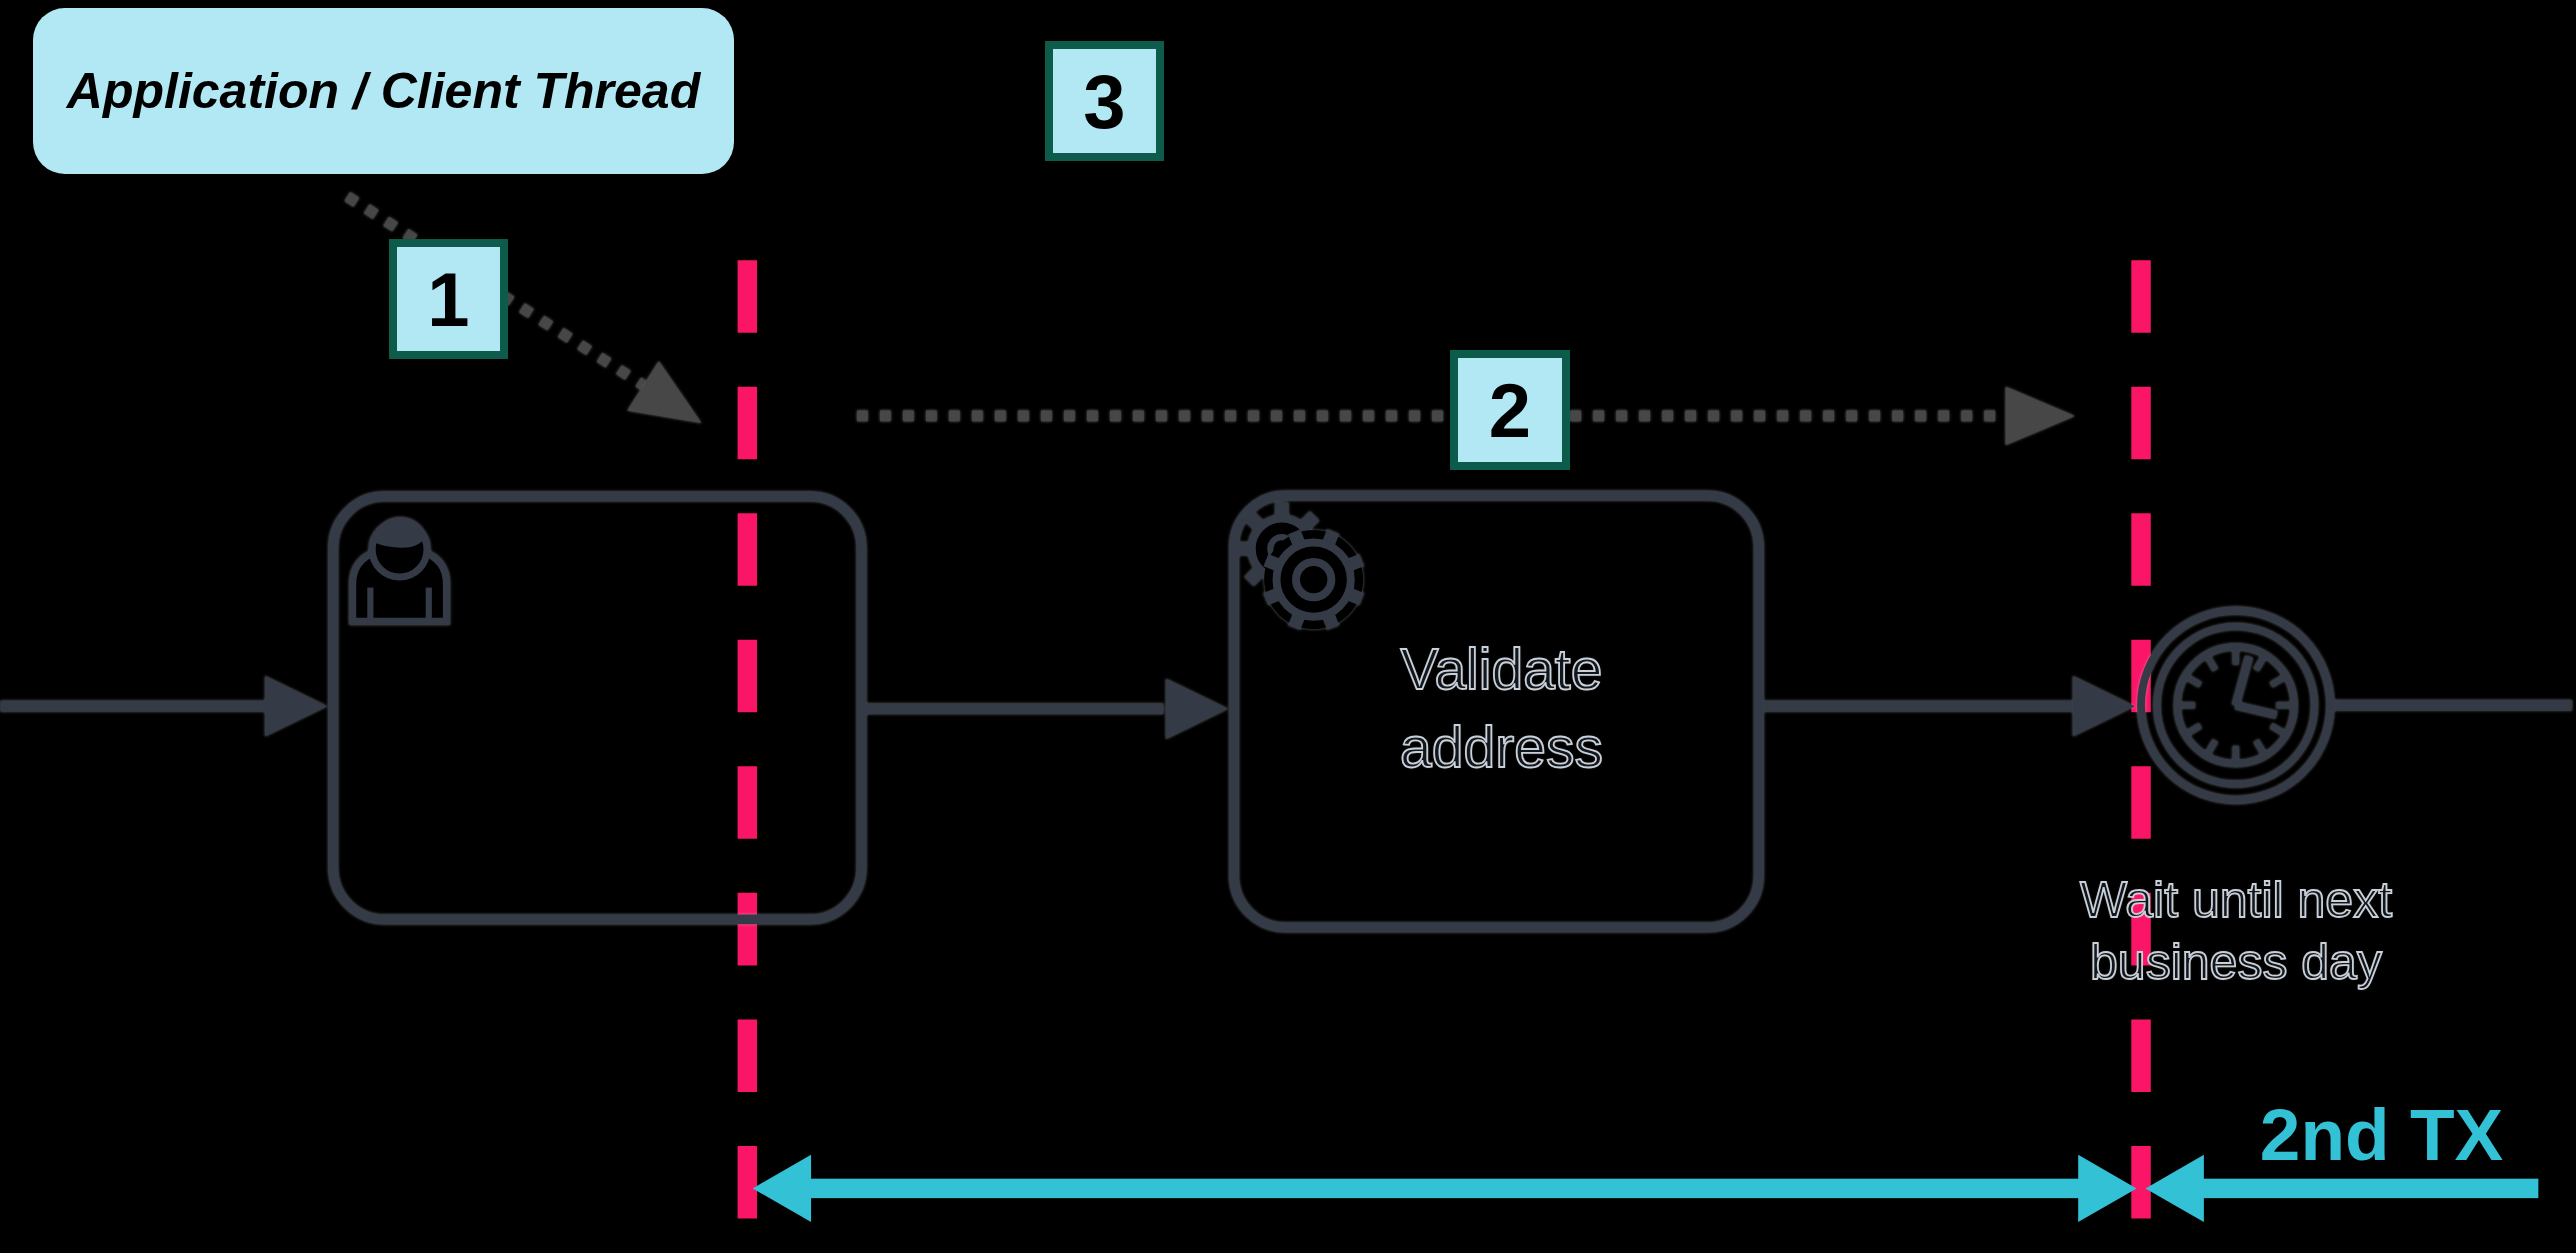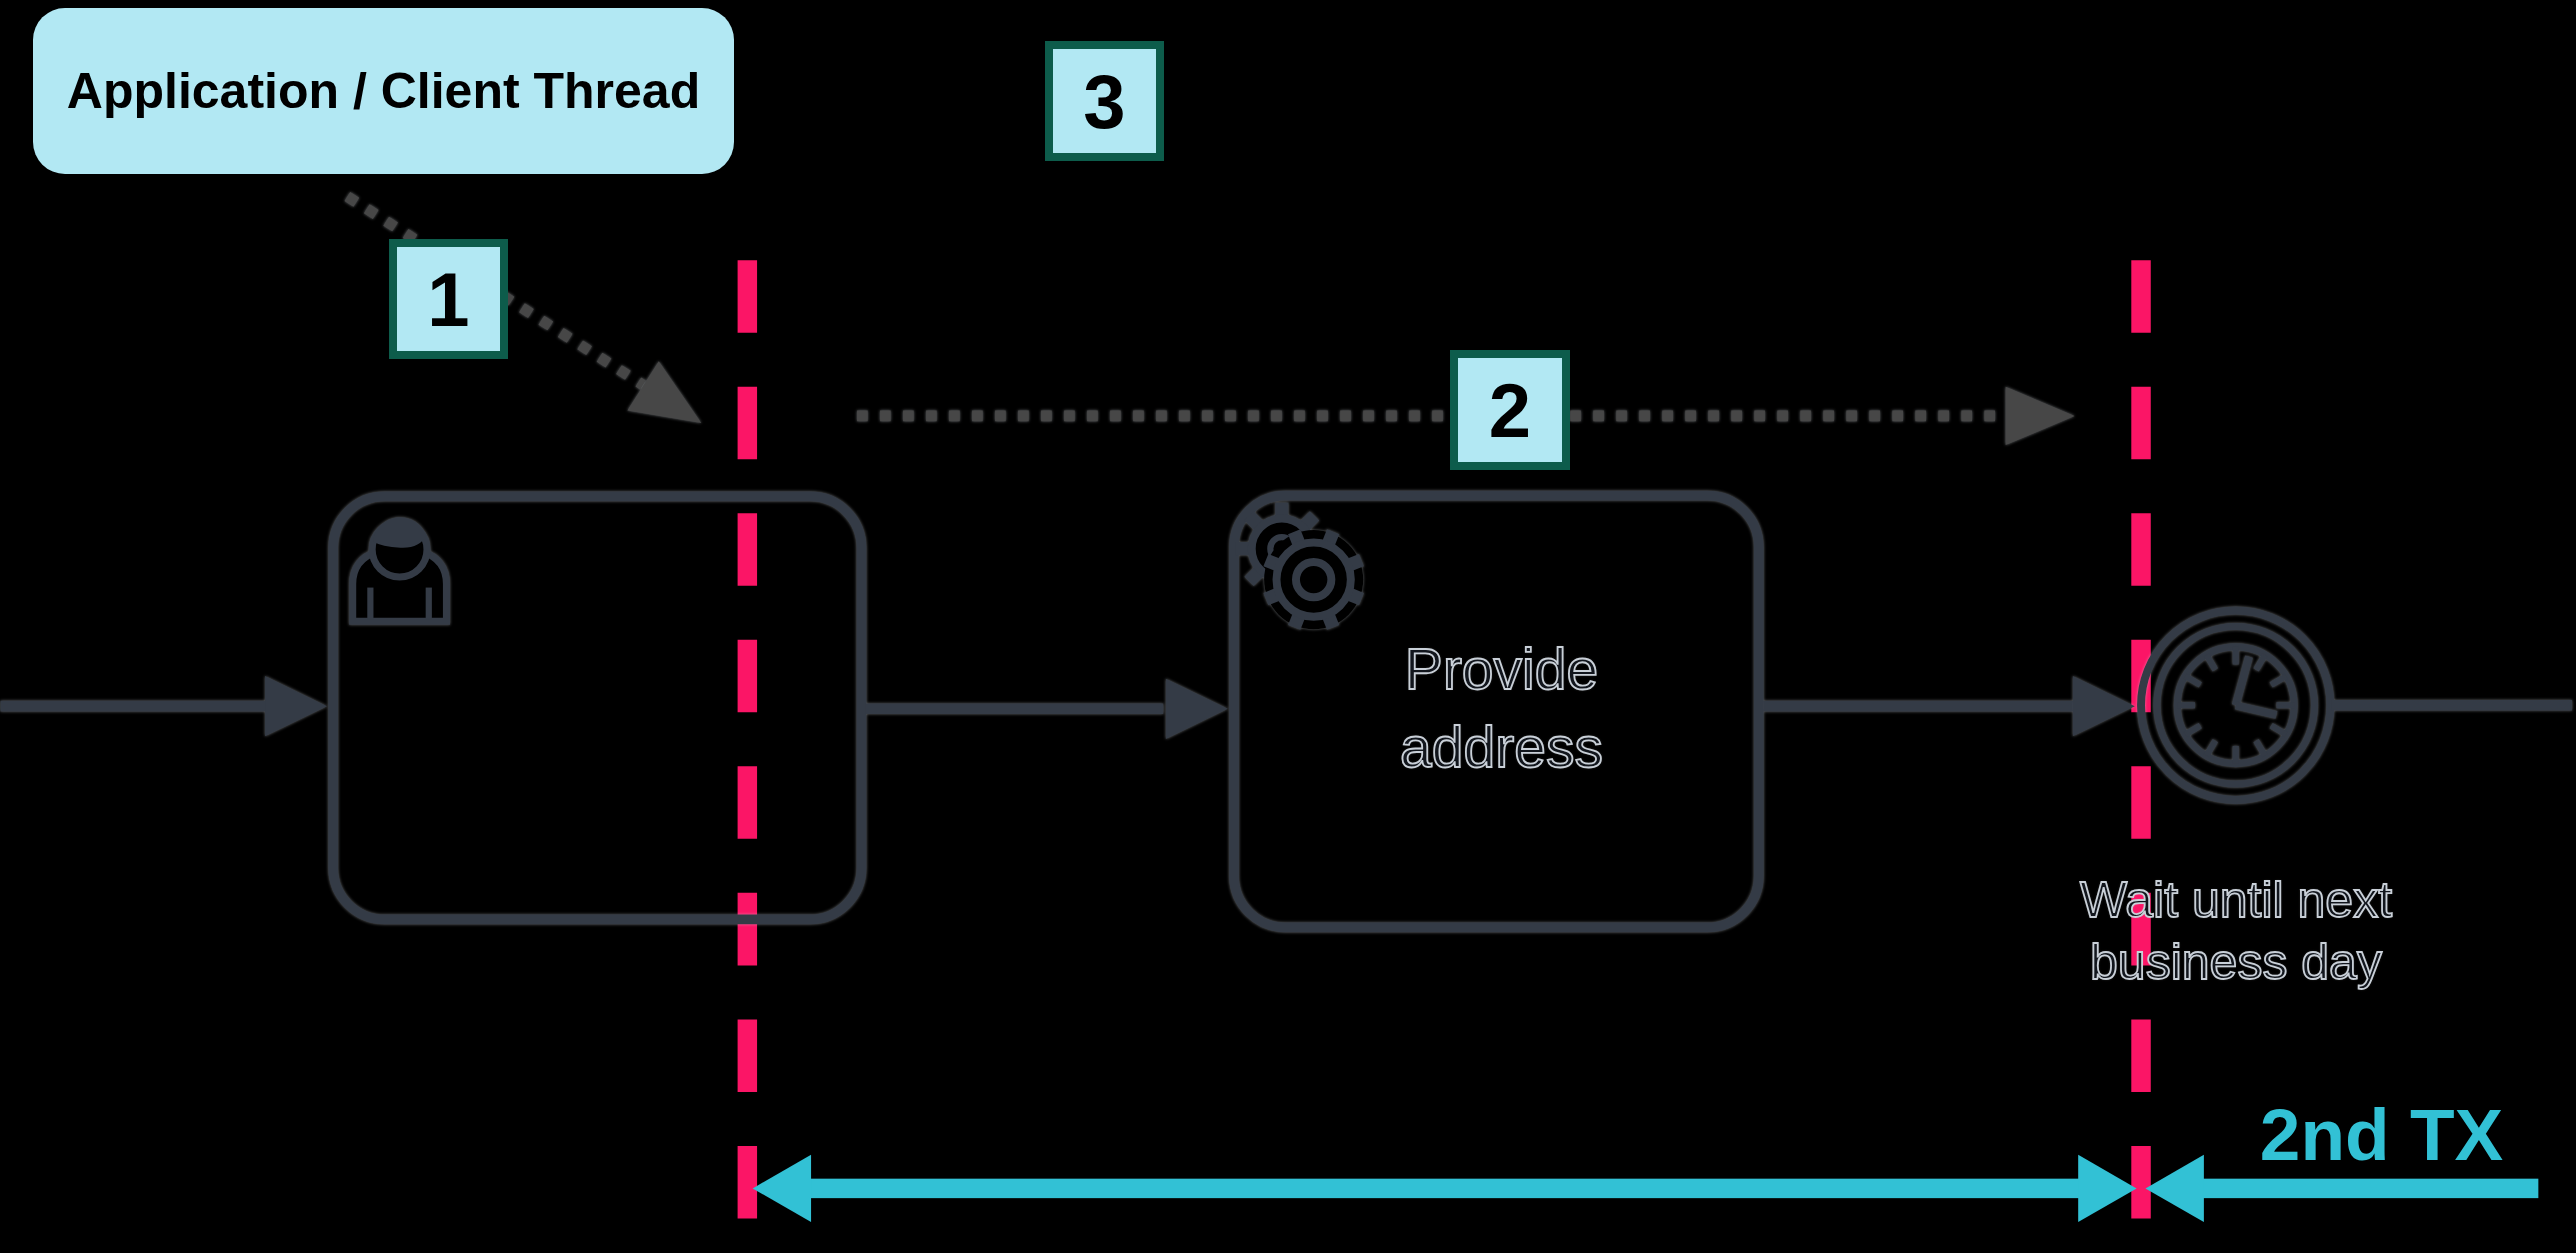--- a/index.html
+++ b/index.html
@@ -25,7 +25,7 @@
   .app-label{left:33px;top:8px;width:701px;height:166px;background:var(--panel);
     border-radius:32px;display:flex;align-items:center;justify-content:center;
     text-align:center;font-size:50px;line-height:62px;font-weight:bold;
-    color:var(--label_black);padding:0 27px;box-sizing:border-box;}
+    color:var(--label_black);padding:0 27px;box-sizing:border-box;font-style:italic;}
   .badge{position:absolute;background:var(--panel);border:8px solid var(--badge_border);
     display:flex;align-items:center;justify-content:center;font-weight:bold;
     font-size:76px;color:var(--label_black);box-sizing:border-box;}

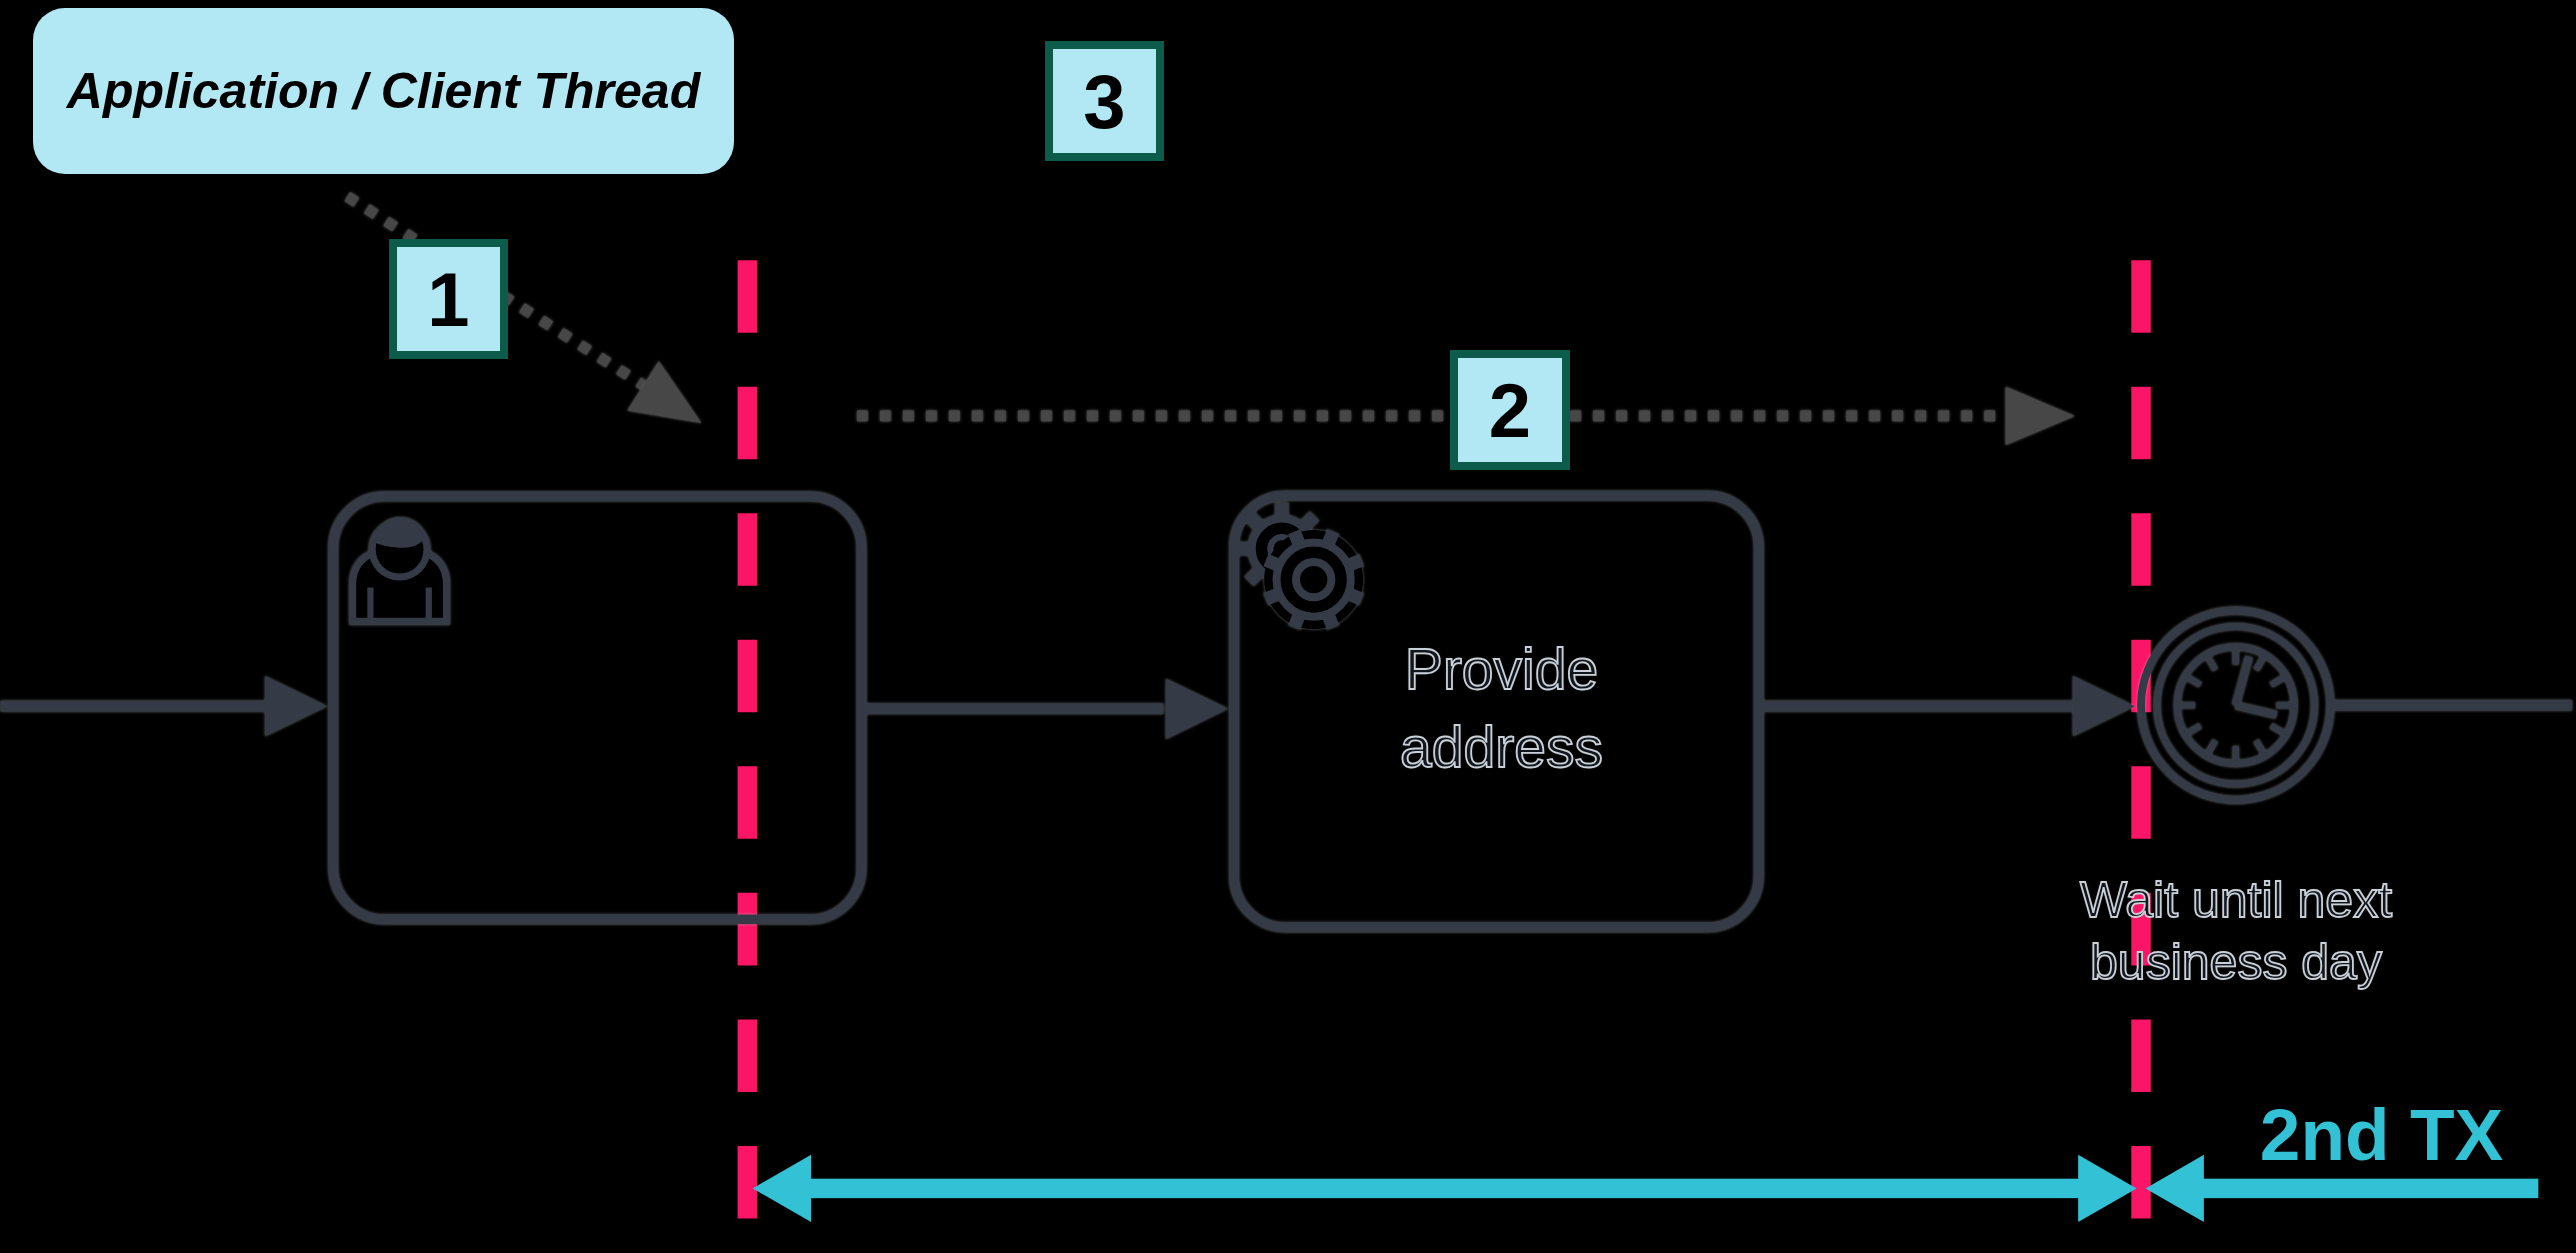--- a/index.html
+++ b/index.html
@@ -170,7 +170,7 @@
   </div>
 
 
-  <div class="task-label task-label-2 halo-text">Provide address</div>
+  <div class="task-label task-label-2 halo-text">Validate address</div>
 
   <div class="abs timer-label halo-text">Wait until next business day</div>
 

